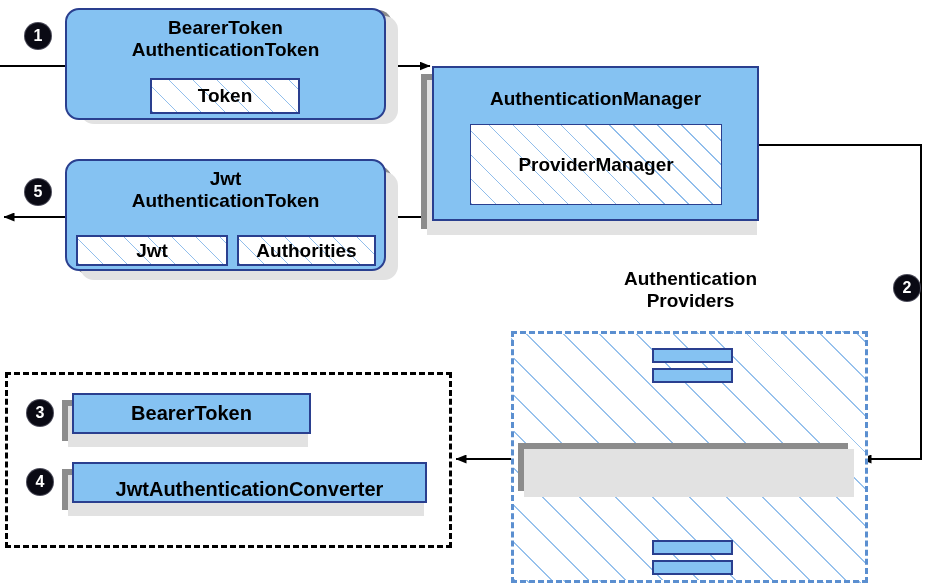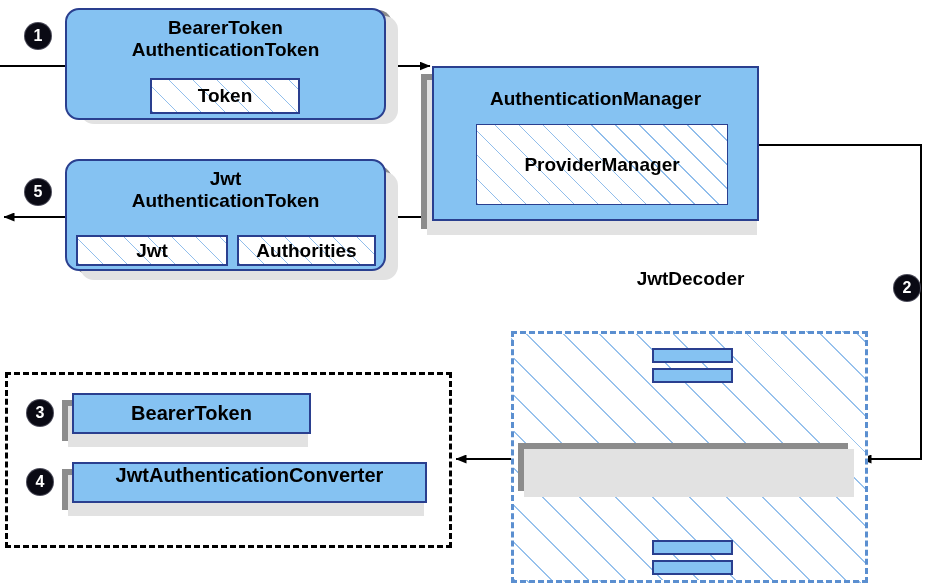--- a/index.html
+++ b/index.html
@@ -177,7 +177,7 @@
   <div class="node" style="left:432px;top:66px;width:327px;height:155px;padding-top:20px;font-size:19px;">
     <div class="node-title">AuthenticationManager</div>
   </div>
-  <div class="hatch-box thin" style="left:470px;top:124px;width:252px;height:81px;font-size:19px;margin-left:6px;">ProviderManager</div>
+  <div class="hatch-box thin" style="left:470px;top:124px;width:252px;height:81px;font-size:19px;">ProviderManager</div>
 
   <div class="shadow-dark rounded" style="left:74px;top:166px;width:318px;height:108px;"></div>
   <div class="shadow-light rounded" style="left:80px;top:172px;width:318px;height:108px;"></div>

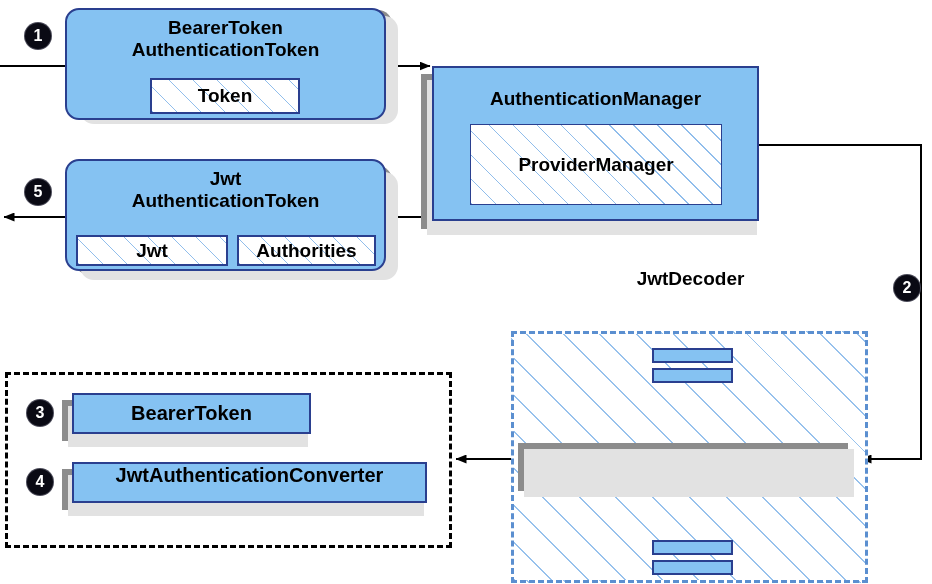--- a/index.html
+++ b/index.html
@@ -190,6 +190,7 @@
   <div class="badge" style="left:25px;top:179px;">5</div>
 
   <div class="plain-label" style="left:568px;top:268px;width:245px;font-size:19px;">
+    <div>Authentication</div>
     <div>JwtDecoder</div>
   </div>
   <div class="badge" style="left:894px;top:275px;">2</div>

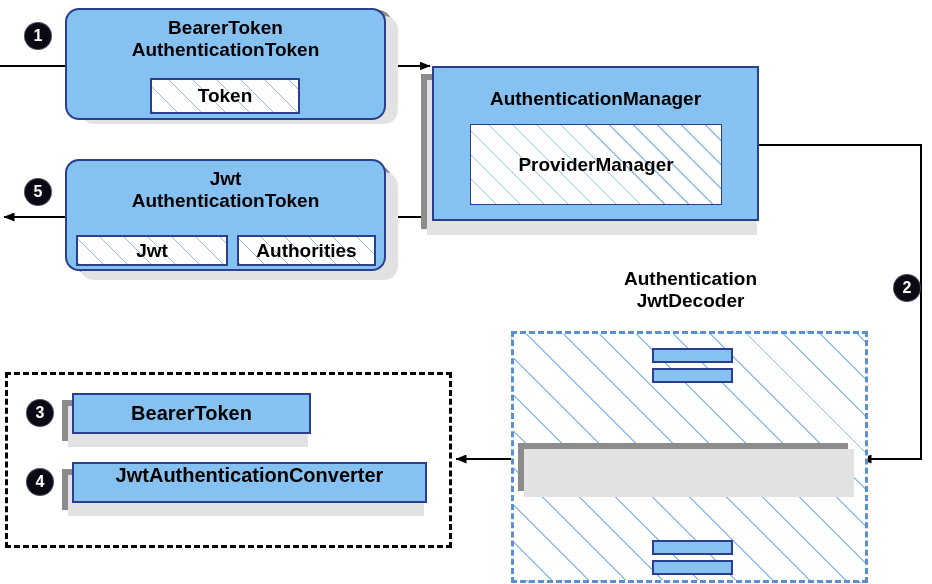--- a/index.html
+++ b/index.html
@@ -191,7 +191,7 @@
 
   <div class="plain-label" style="left:568px;top:268px;width:245px;font-size:19px;">
     <div>Authentication</div>
-    <div>JwtDecoder</div>
+    <div>Providers</div>
   </div>
   <div class="badge" style="left:894px;top:275px;">2</div>
 

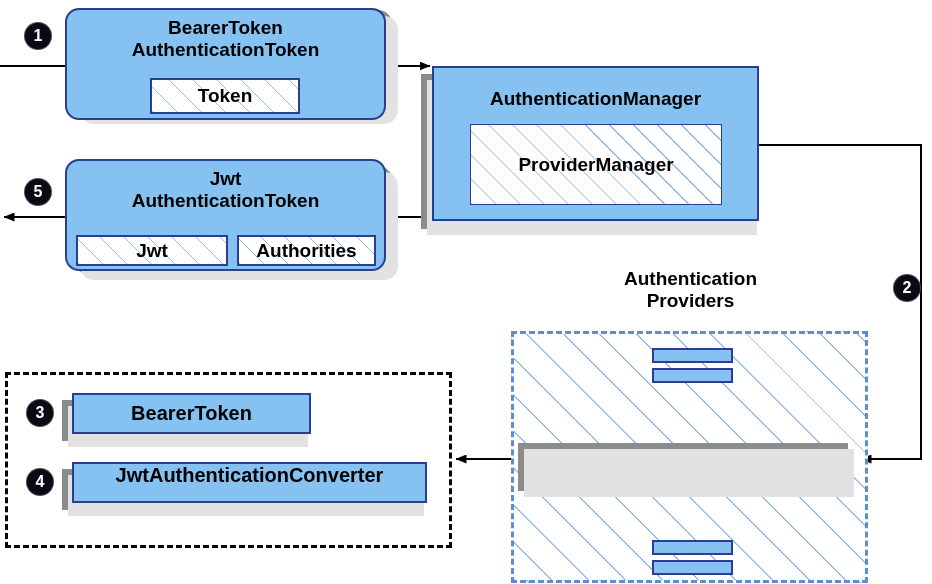--- a/index.html
+++ b/index.html
@@ -212,7 +212,7 @@
 
   <div class="shadow-dark" style="left:62px;top:469px;width:356px;height:41px;"></div>
   <div class="shadow-light" style="left:68px;top:475px;width:356px;height:41px;"></div>
-  <div class="node" style="left:72px;top:462px;width:355px;height:41px;justify-content:flex-start;font-size:20px;">
+  <div class="node" style="left:72px;top:462px;width:355px;height:41px;justify-content:flex-end;font-size:20px;">
     <div class="node-title">JwtAuthenticationConverter</div>
   </div>
   <div class="badge" style="left:27px;top:469px;">4</div>

